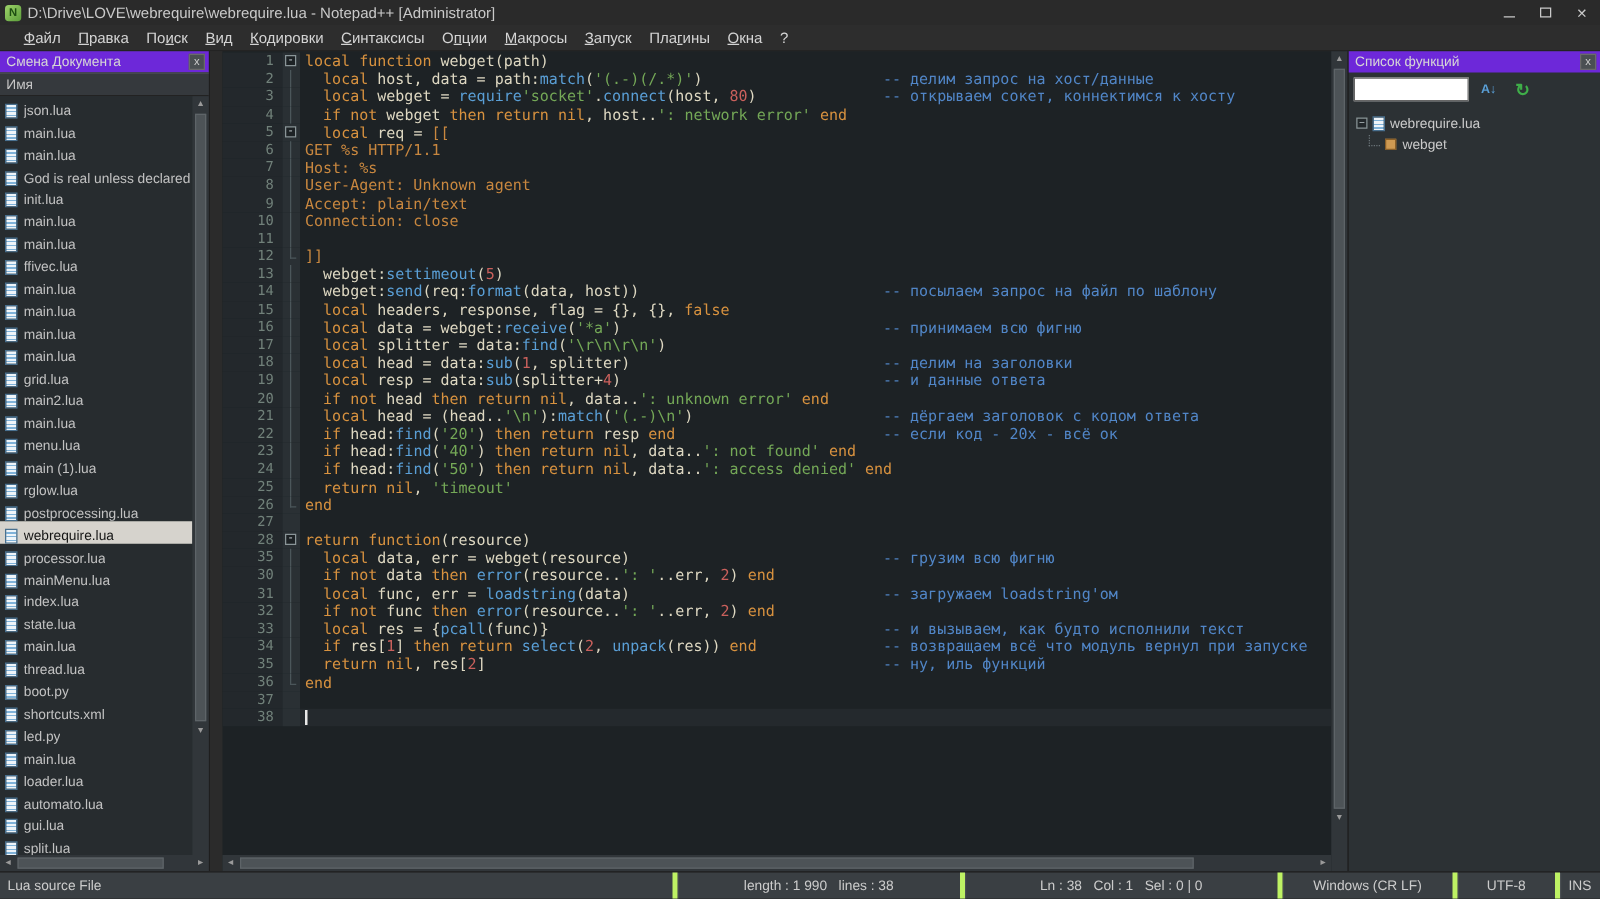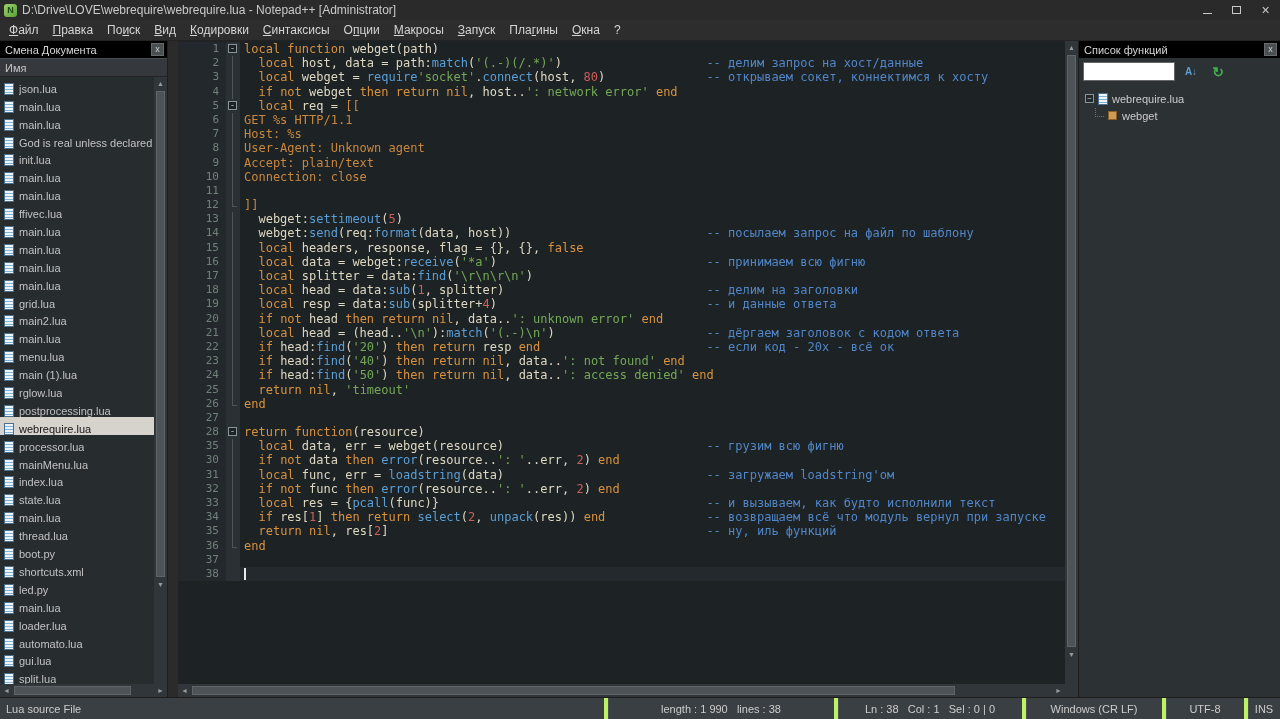--- a/index.html
+++ b/index.html
@@ -20,7 +20,7 @@
   .win-btn.close{font-size:14px;line-height:14px}
 
   
-  .menubar{height:21px;flex:none;background:#2d2d2d;border-bottom:1px solid #232323;display:flex;align-items:center;color:#d4d4d4;font-size:12px;padding-left:2px}
+  .menubar{height:21px;flex:none;background:#2d2d2d;border-bottom:1px solid #232323;display:flex;align-items:center;color:#d4d4d4;font-size:12px;padding-left:12px}
   .menu-item{padding:0 7px;line-height:20px;white-space:nowrap}
   .menu-item u{text-decoration:underline}
 

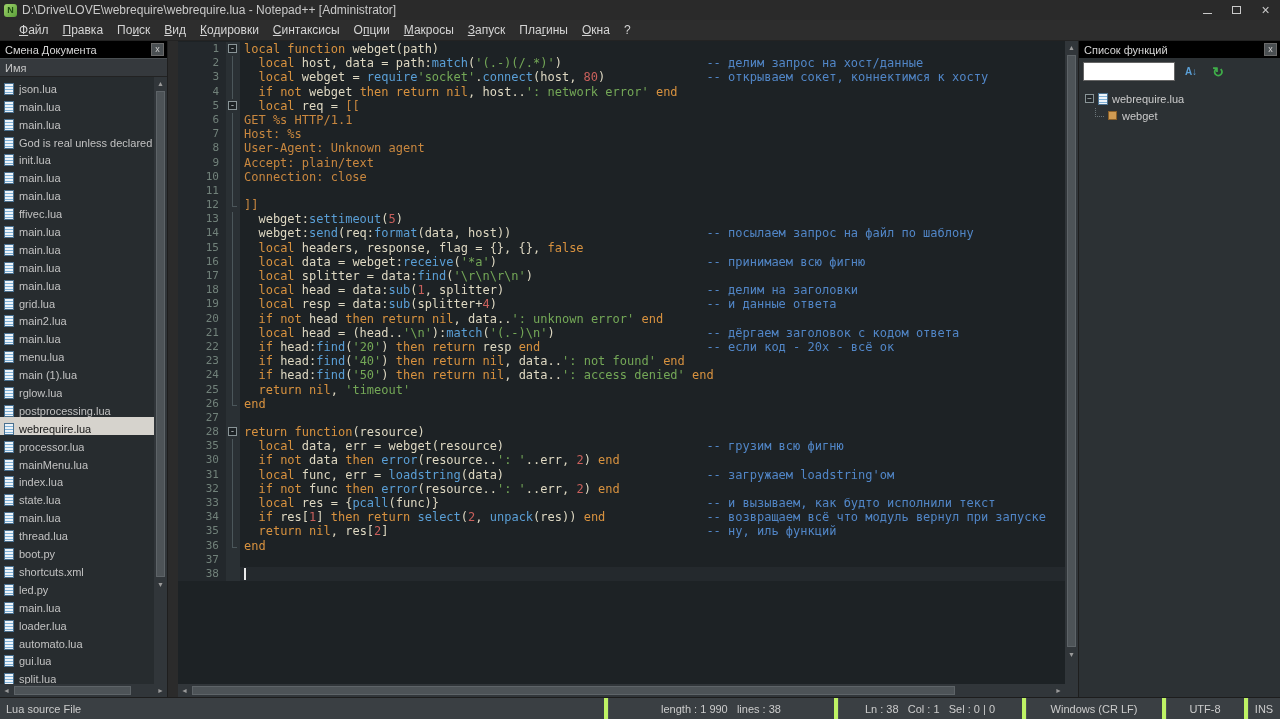--- a/index.html
+++ b/index.html
@@ -28,7 +28,7 @@
 
   
   .left-panel{width:168px;flex:none;display:flex;flex-direction:column;background:#2c3134;border-right:1px solid #1e1e1e}
-  .panel-header{height:17px;flex:none;background:#000000;color:#d6d6d6;font-size:11px;display:flex;align-items:center;justify-content:space-between;padding:0 3px 0 5px}
+  .panel-header{height:17px;flex:none;background:#6d28d9;color:#d6d6d6;font-size:11px;display:flex;align-items:center;justify-content:space-between;padding:0 3px 0 5px}
   .panel-close{width:13px;height:13px;flex:none;border:1px solid #6a6a6a;background:#4a4f52;color:#d0d0d0;font-size:9px;line-height:11px;text-align:center}
   .col-header{height:19px;flex:none;background:#35393d;border-top:1px solid #4a4f52;border-bottom:1px solid #222;color:#c6c6c6;font-size:11px;display:flex;align-items:center;padding-left:5px}
   .file-list-wrap{flex:1;display:flex;min-height:0}

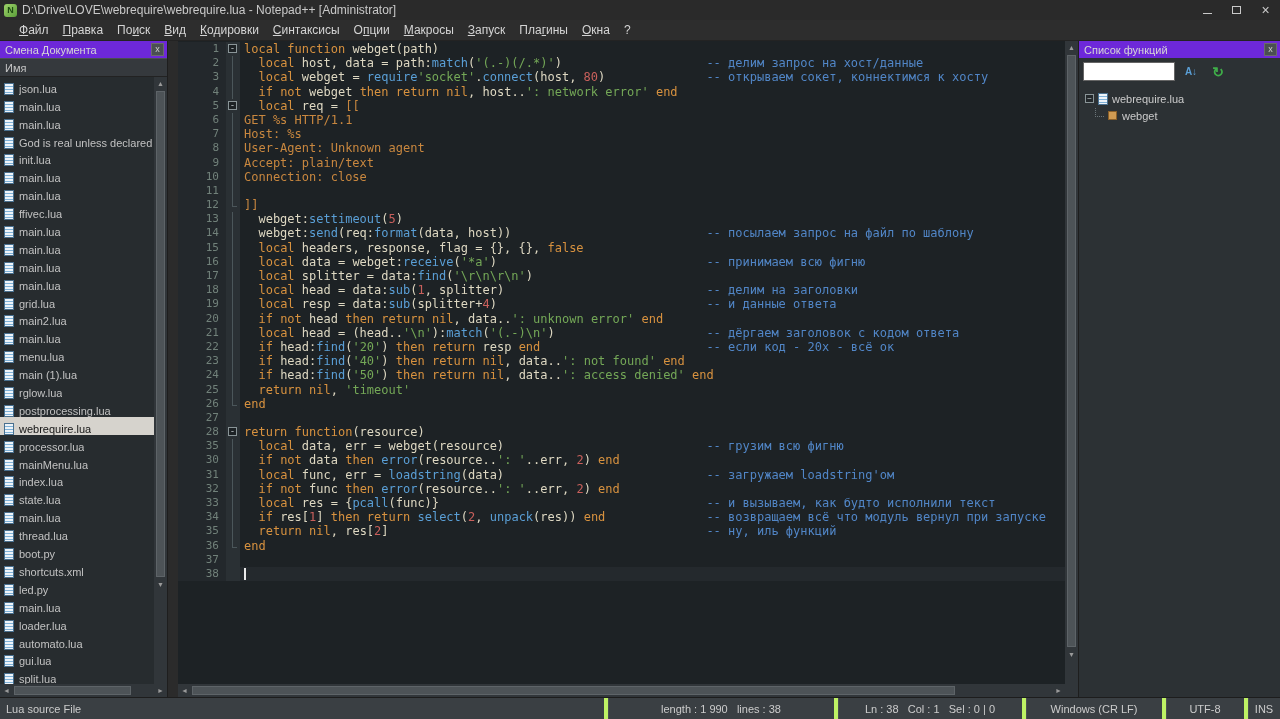--- a/index.html
+++ b/index.html
@@ -94,7 +94,7 @@
   .sb{display:flex;align-items:center;justify-content:center;border-left:4px solid #bef264;box-shadow:inset 1px 0 0 #4a4f52;padding:0 8px;white-space:pre;overflow:hidden}
   .sb.doctype{flex:1;justify-content:flex-start;border-left:none;box-shadow:none;padding-left:6px}
   .sb.len{width:230px}
-  .sb.cur{width:188px}
+  .sb.cur{width:254px}
   .sb.eol{width:140px}
   .sb.enc{width:82px}
   .sb.ins{width:36px}

